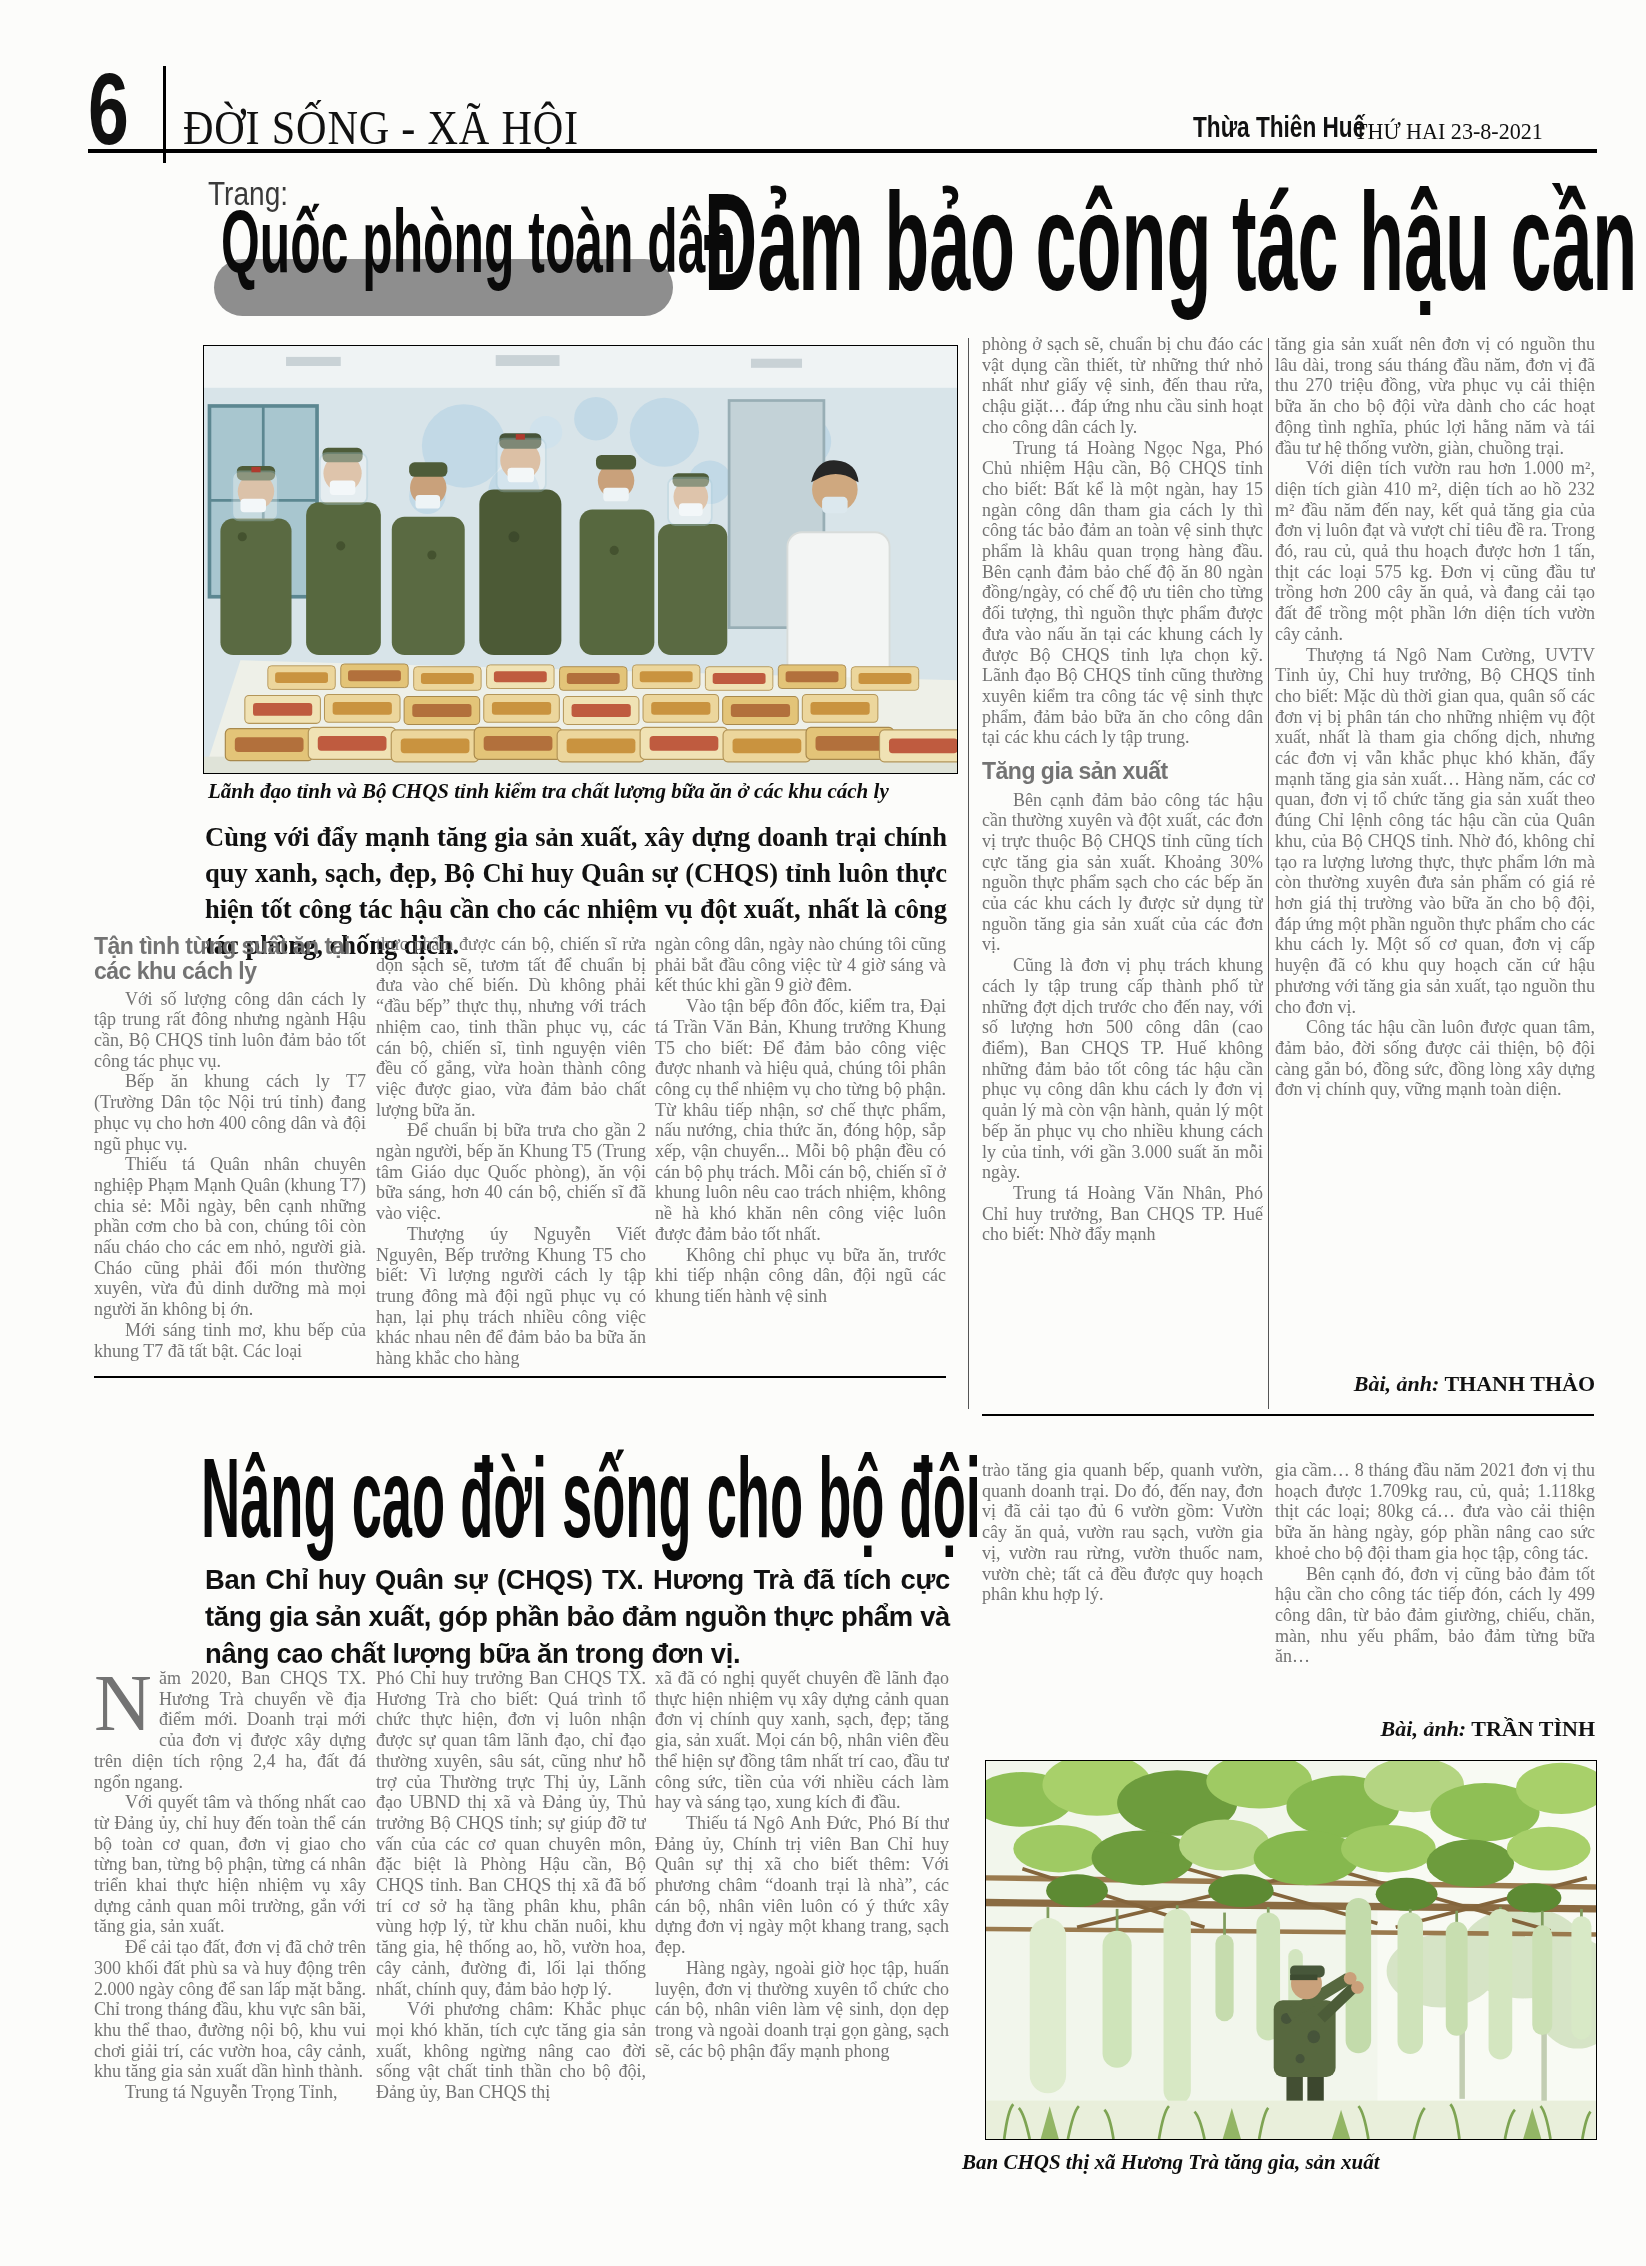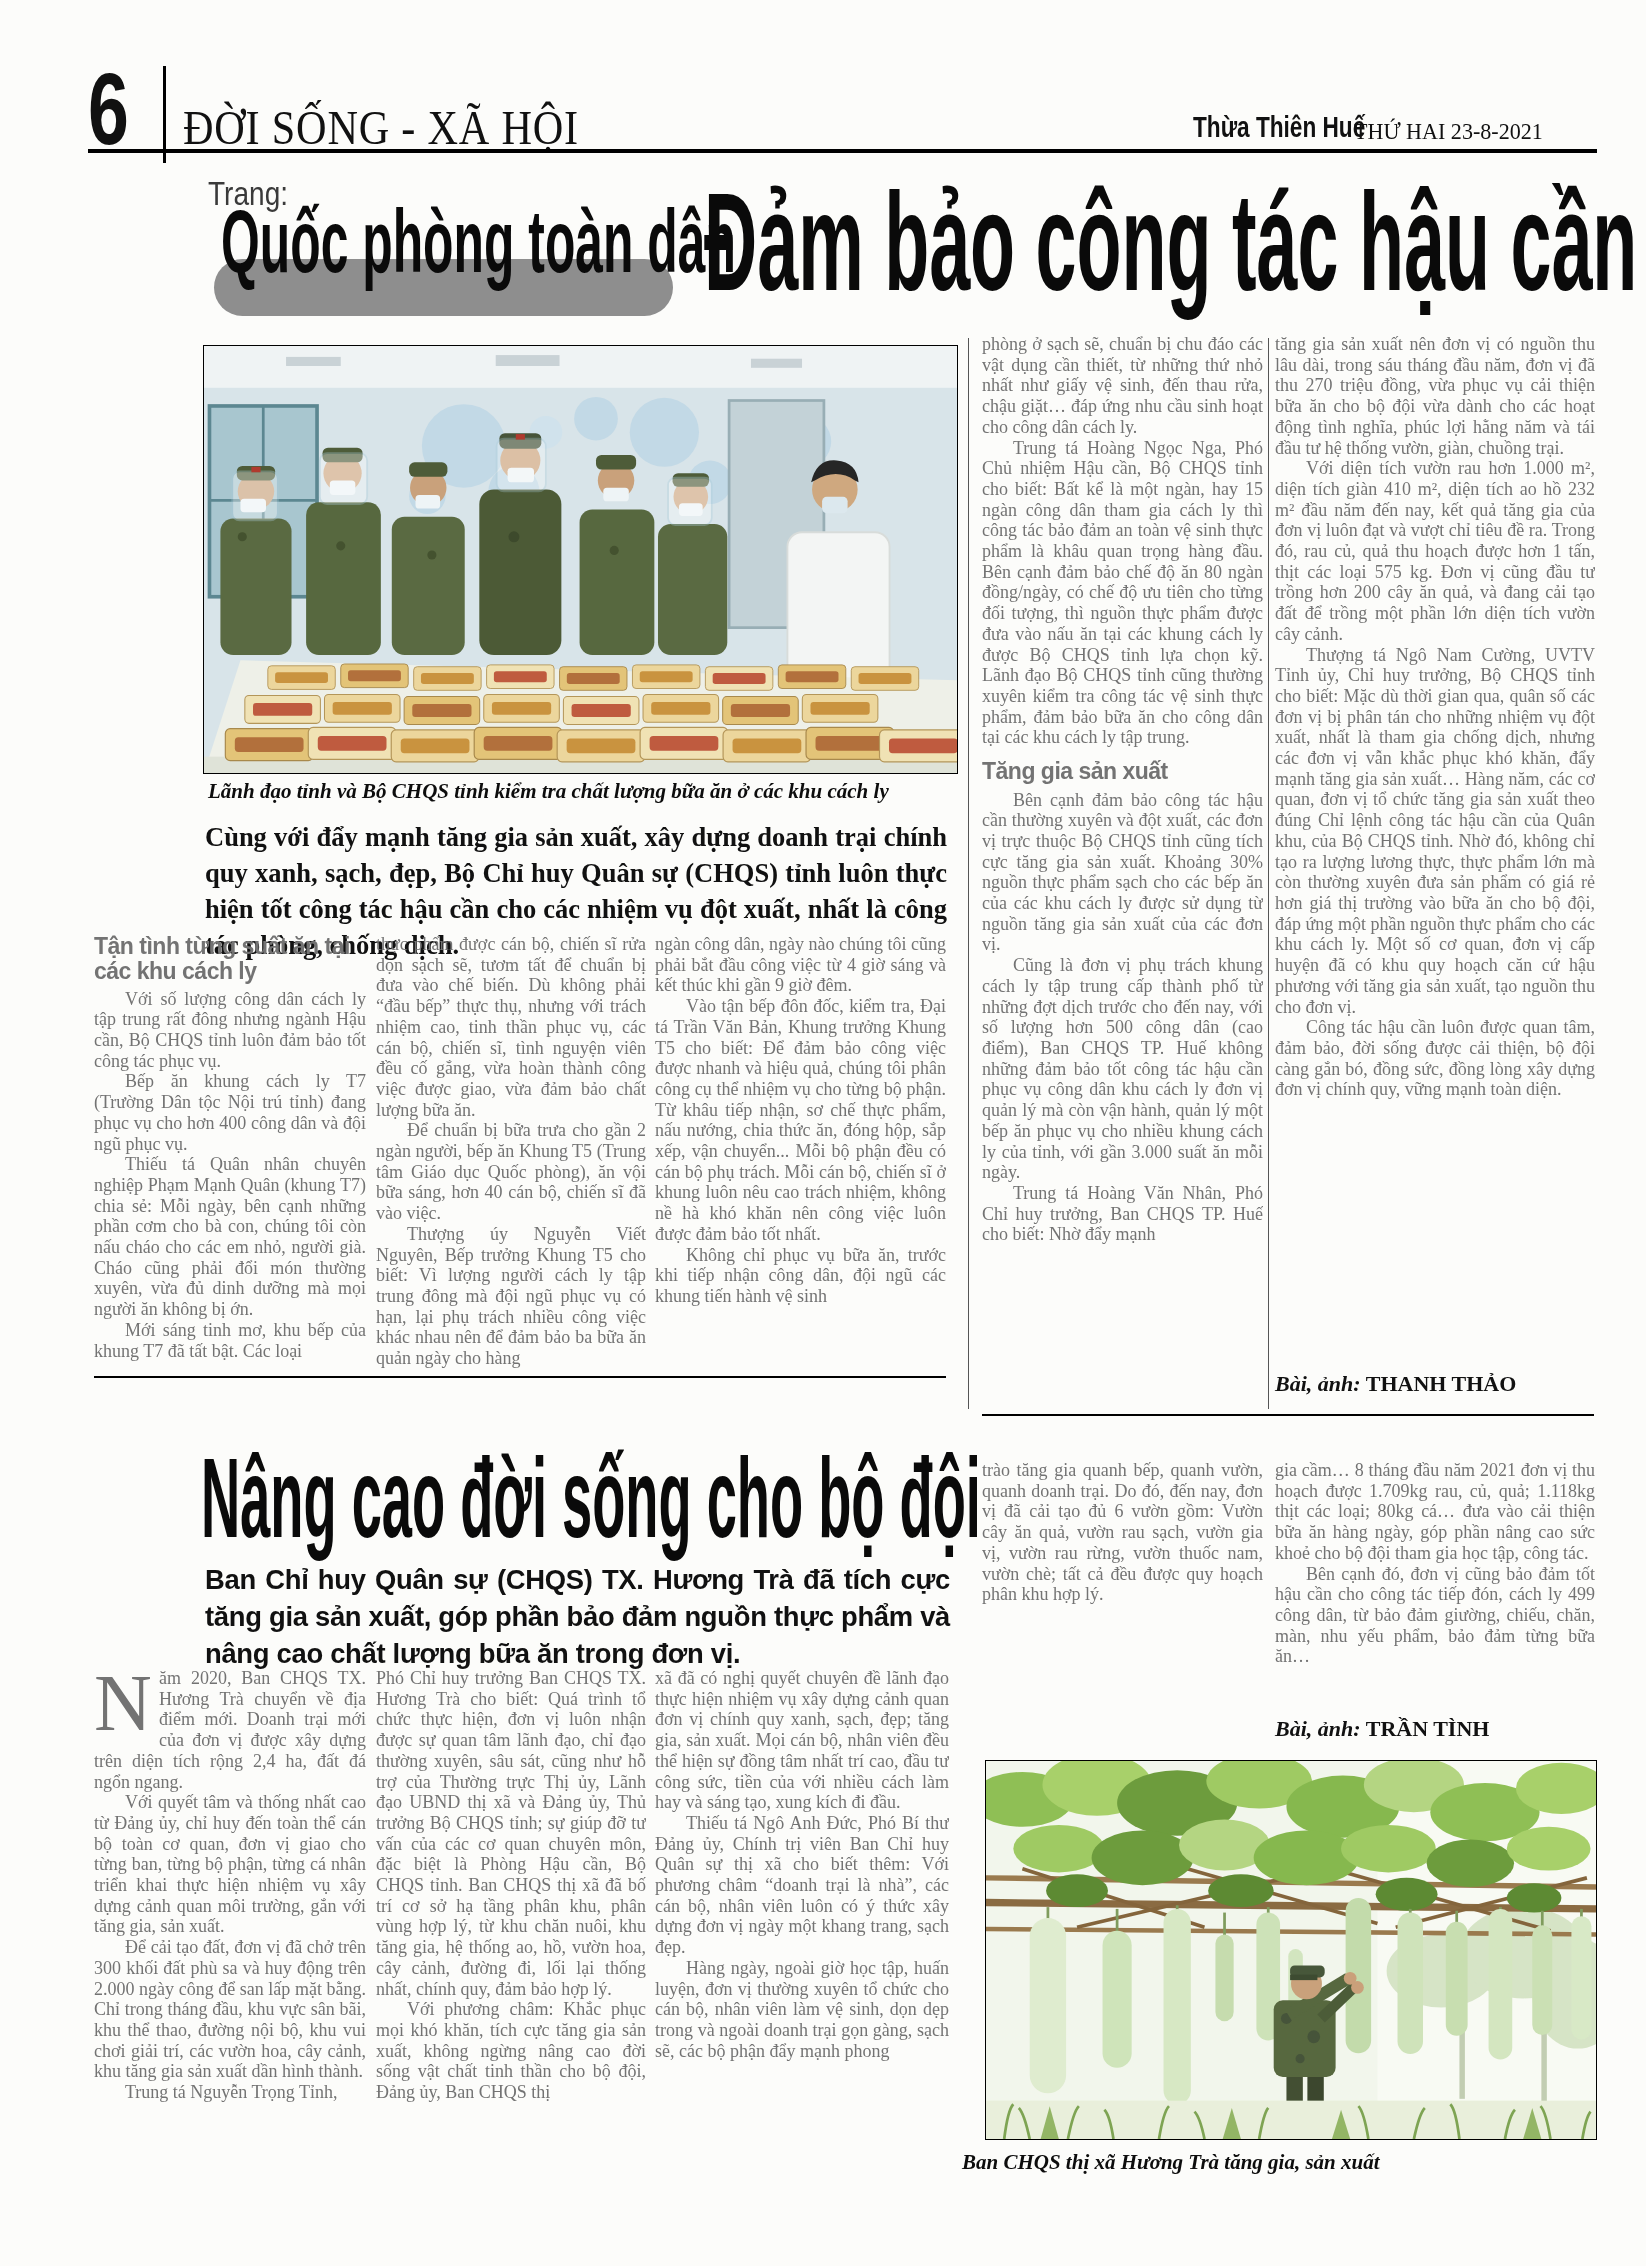--- a/index.html
+++ b/index.html
@@ -185,7 +185,7 @@
   <div class="col" style="left:376px;top:934px;width:270px;height:440px;">
     <p class="cont">thực phẩm được cán bộ, chiến sĩ rửa dọn sạch sẽ, tươm tất để chuẩn bị đưa vào chế biến. Dù không phải “đầu bếp” thực thụ, nhưng với trách nhiệm cao, tinh thần phục vụ, các cán bộ, chiến sĩ, tình nguyện viên đều cố gắng, vừa hoàn thành công việc được giao, vừa đảm bảo chất lượng bữa ăn.</p>
     <p>Để chuẩn bị bữa trưa cho gần 2 ngàn người, bếp ăn Khung T5 (Trung tâm Giáo dục Quốc phòng), ăn vội bữa sáng, hơn 40 cán bộ, chiến sĩ đã vào việc.</p>
-    <p>Thượng úy Nguyễn Viết Nguyên, Bếp trưởng Khung T5 cho biết: Vì lượng người cách ly tập trung đông mà đội ngũ phục vụ có hạn, lại phụ trách nhiều công việc khác nhau nên để đảm bảo ba bữa ăn quản ngày cho hàng</p>
+    <p>Thượng úy Nguyễn Viết Nguyên, Bếp trưởng Khung T5 cho biết: Vì lượng người cách ly tập trung đông mà đội ngũ phục vụ có hạn, lại phụ trách nhiều công việc khác nhau nên để đảm bảo ba bữa ăn hàng khắc cho hàng</p>
   </div>
   <div class="col" style="left:655px;top:934px;width:291px;height:440px;">
     <p class="cont">ngàn công dân, ngày nào chúng tôi cũng phải bắt đầu công việc từ 4 giờ sáng và kết thúc khi gần 9 giờ đêm.</p>

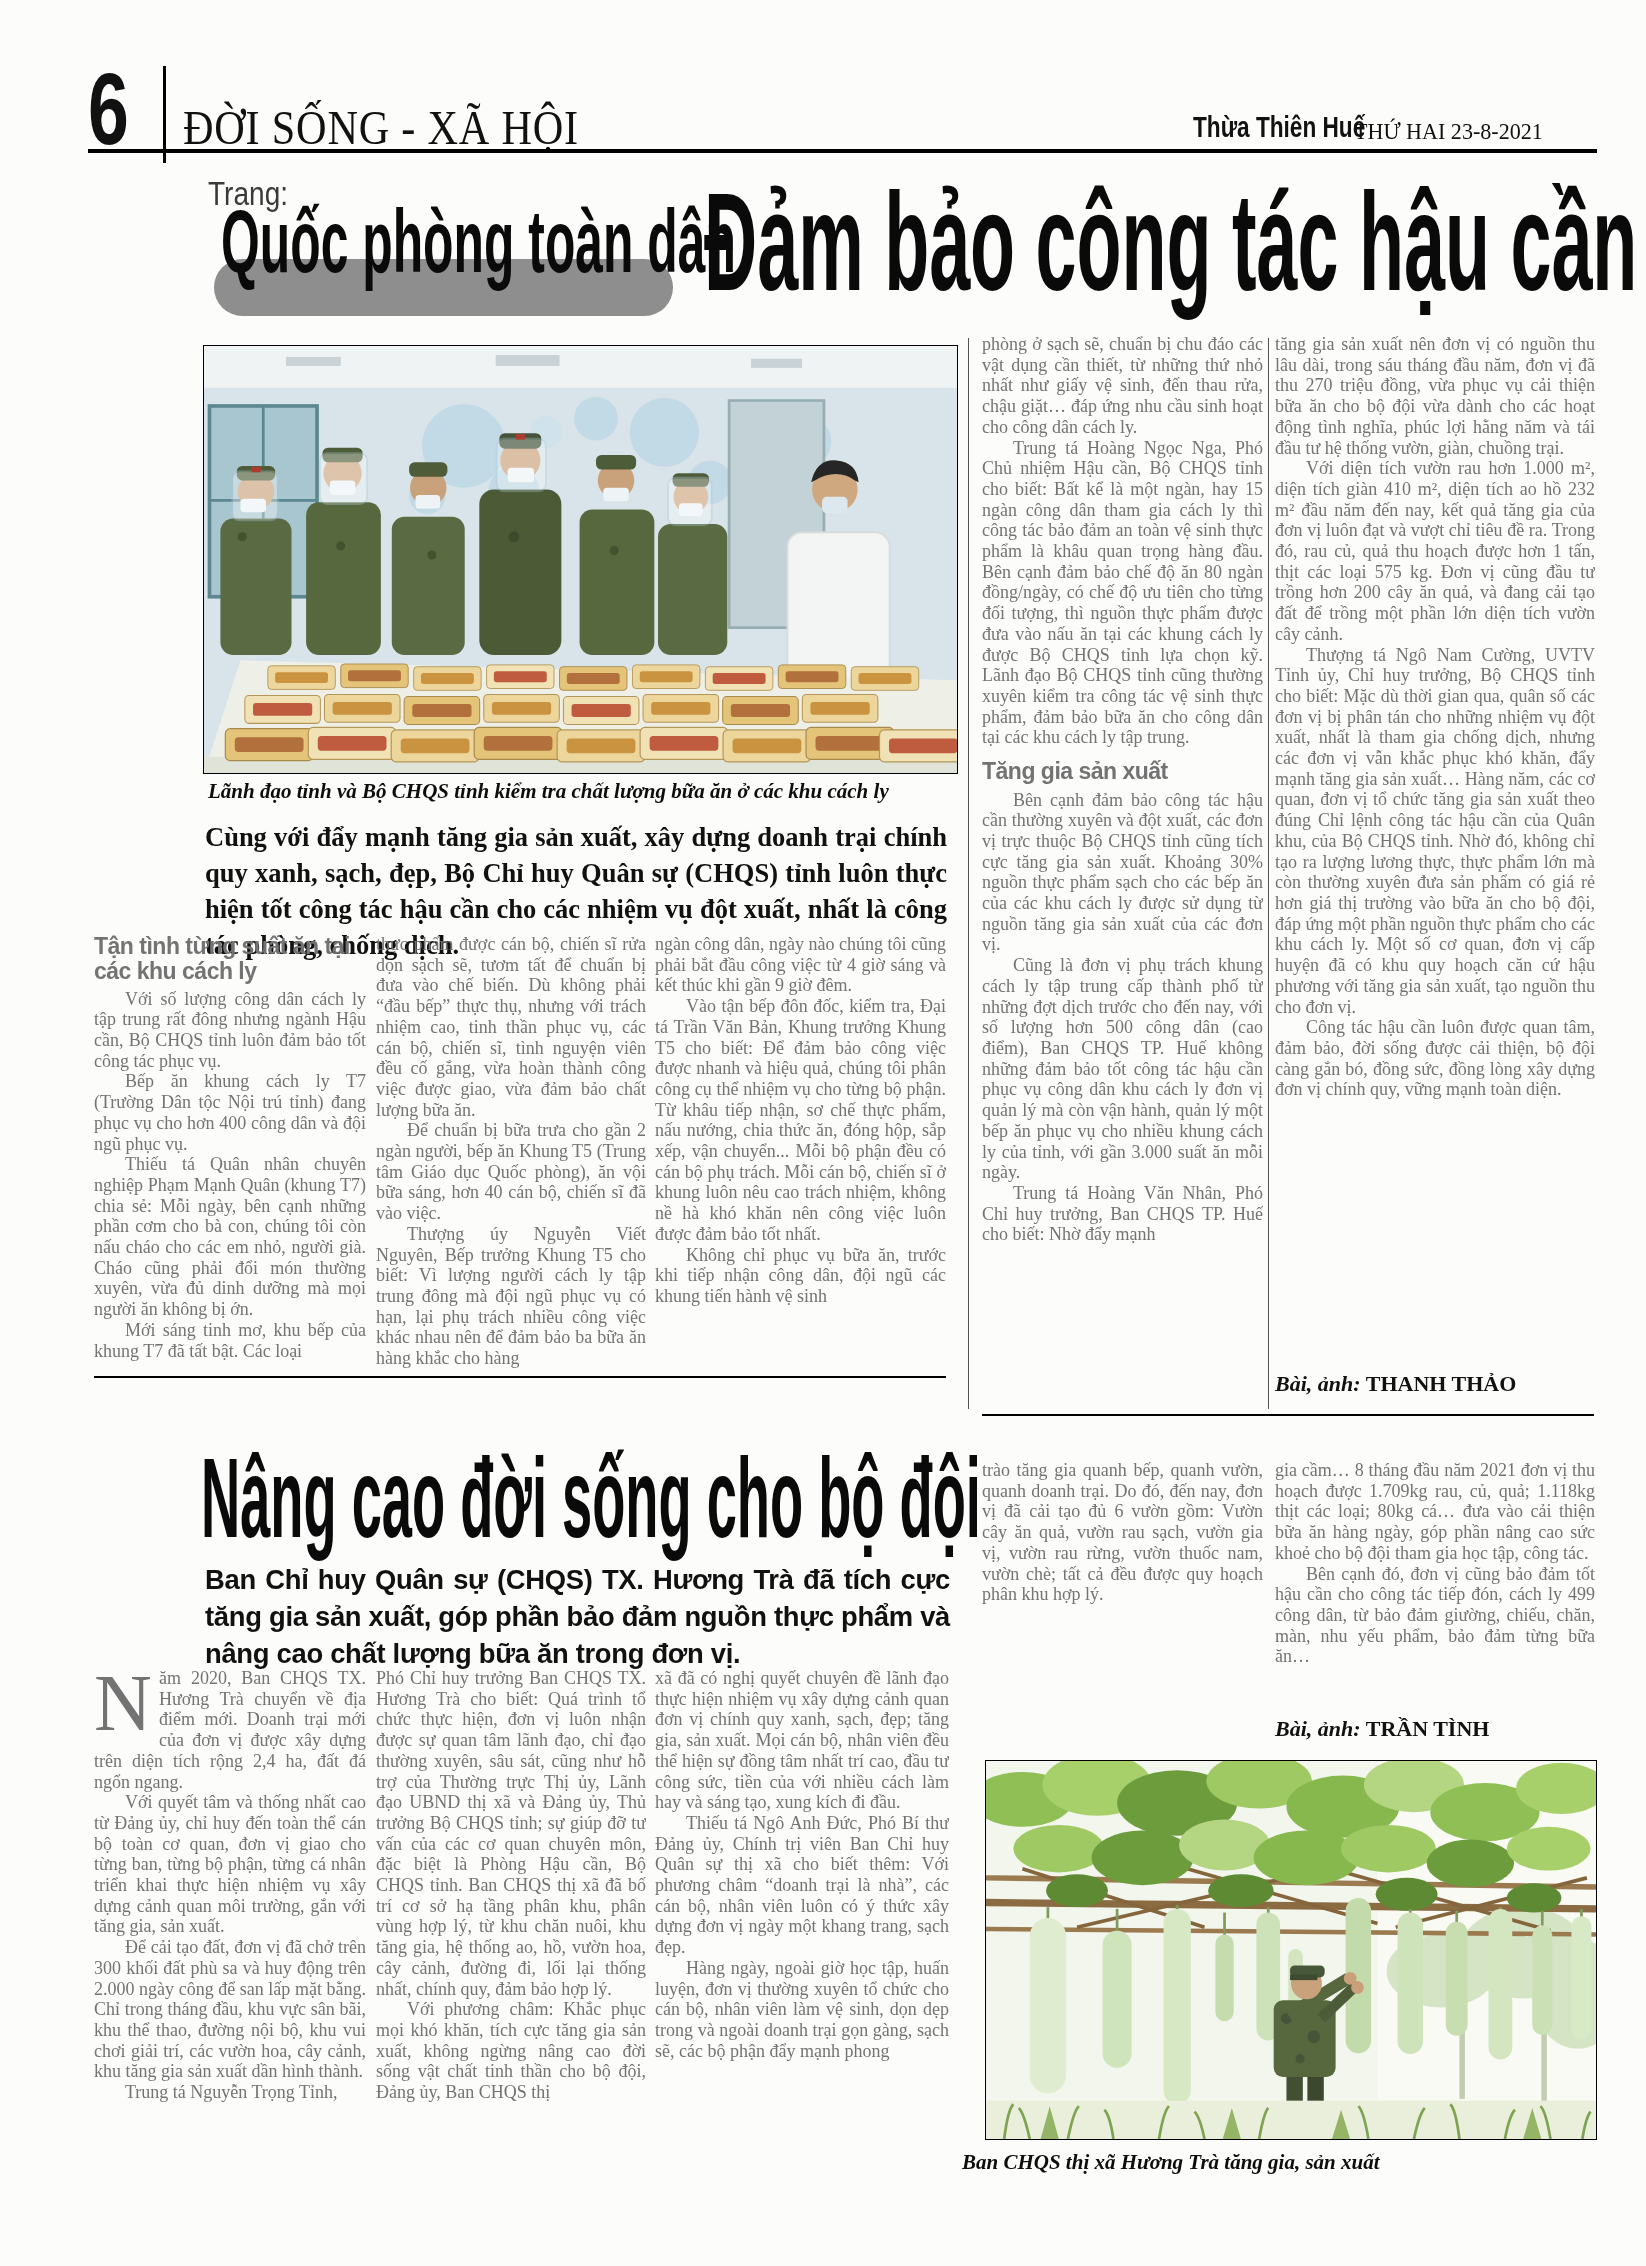--- a/index.html
+++ b/index.html
@@ -34,7 +34,7 @@
   .colsub{font:700 23px/25px "Liberation Sans",sans-serif;letter-spacing:-0.5px;
           margin:0 0 4.6px 0;text-indent:0;text-align:left;}
   .colsub.mid{margin-top:11px;margin-bottom:5.5px;}
-  .byline{font:700 22px/1.2 "Liberation Serif",serif;text-align:left;}
+  .byline{font:700 22px/1.2 "Liberation Serif",serif;text-align:right;}
   .byline .lbl{font-style:italic;}
   .dropcap{float:left;font:400 80px/62px "Liberation Serif",serif;padding:3.7px 7.3px 0 0;}
 </style>

